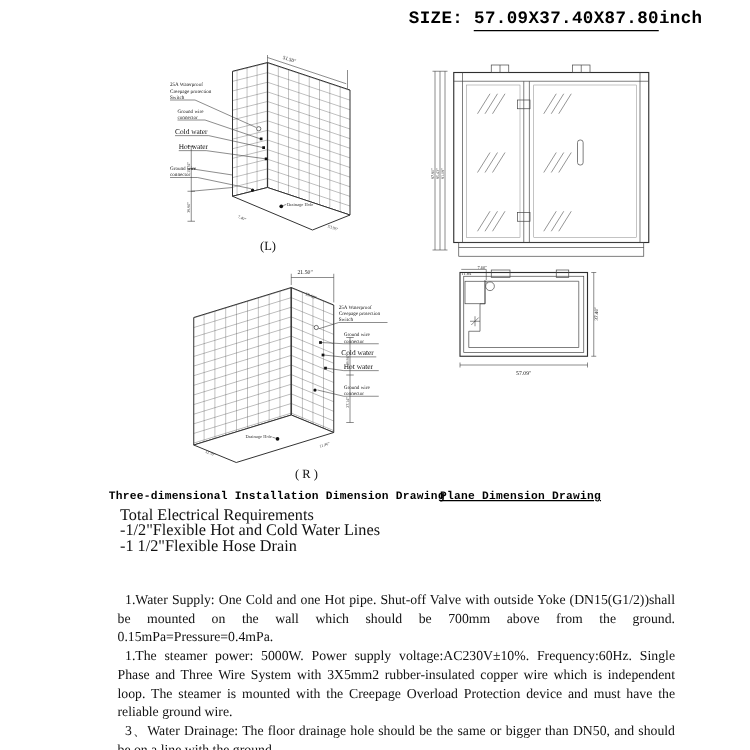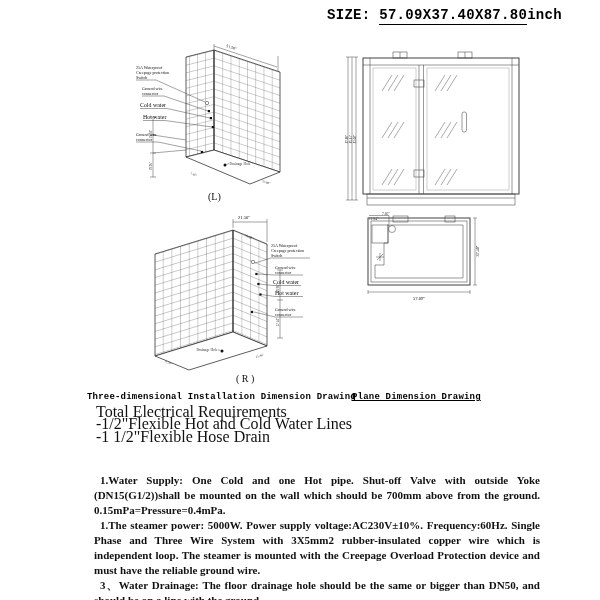--- a/index.html
+++ b/index.html
@@ -16,7 +16,7 @@
   .cap-3d{left:87px;top:392px;}
   .cap-plane{left:352px;top:392px;text-decoration:underline;}
   
-  .specs{left:96px;top:406px;font-size:16px;line-height:12.4px;white-space:nowrap;}
+  .specs{left:96px;top:406px;font-size:13px;line-height:12.4px;white-space:nowrap;}
   
   .notes{left:94px;top:473px;width:446px;font-size:11px;line-height:15px;text-align:justify;}
   .notes p{margin:0;text-indent:6px;font-weight:bold;}

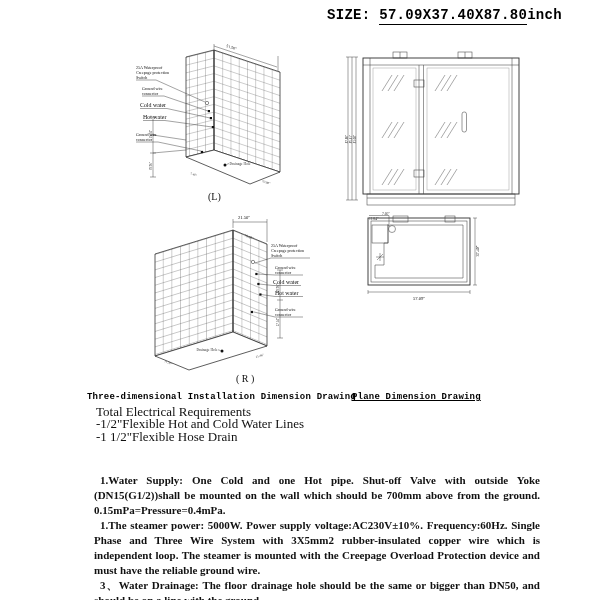--- a/index.html
+++ b/index.html
@@ -19,7 +19,7 @@
   .specs{left:96px;top:406px;font-size:13px;line-height:12.4px;white-space:nowrap;}
   
   .notes{left:94px;top:473px;width:446px;font-size:11px;line-height:15px;text-align:justify;}
-  .notes p{margin:0;text-indent:6px;font-weight:bold;}
+  .notes p{margin:0;text-indent:6px;}
   
   svg{position:absolute;overflow:visible;}
   svg text{font-family:"Liberation Serif",serif;fill:#111;}

